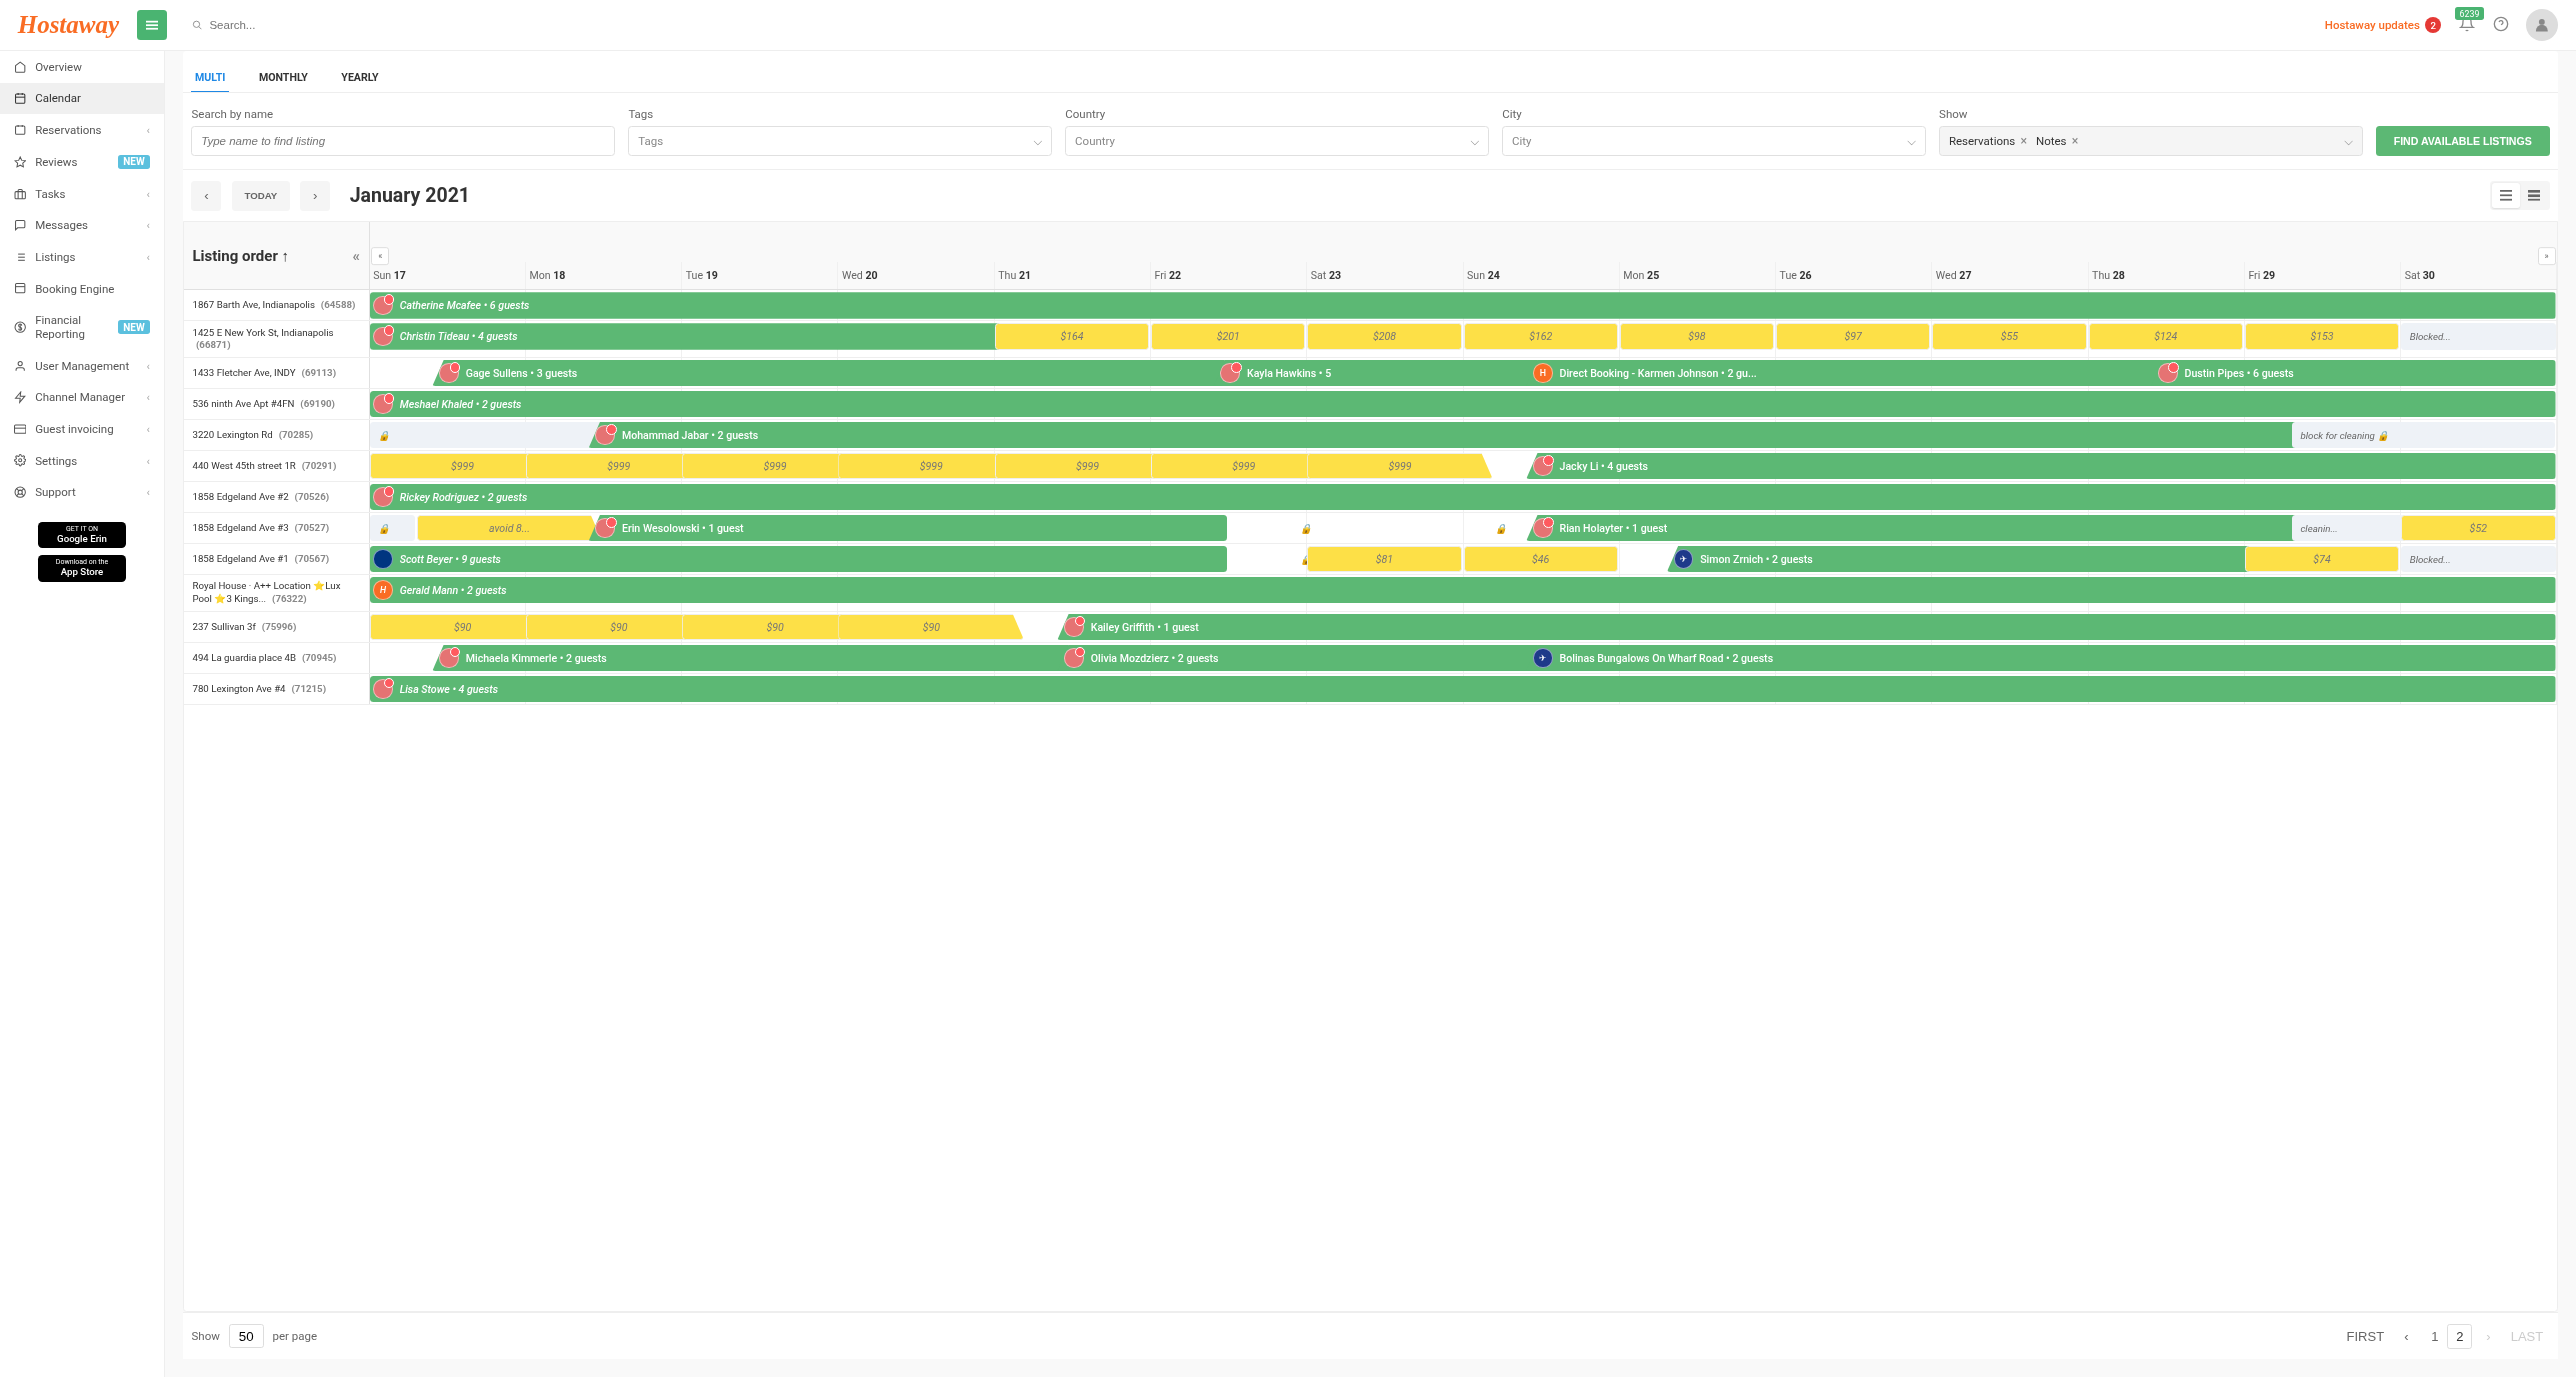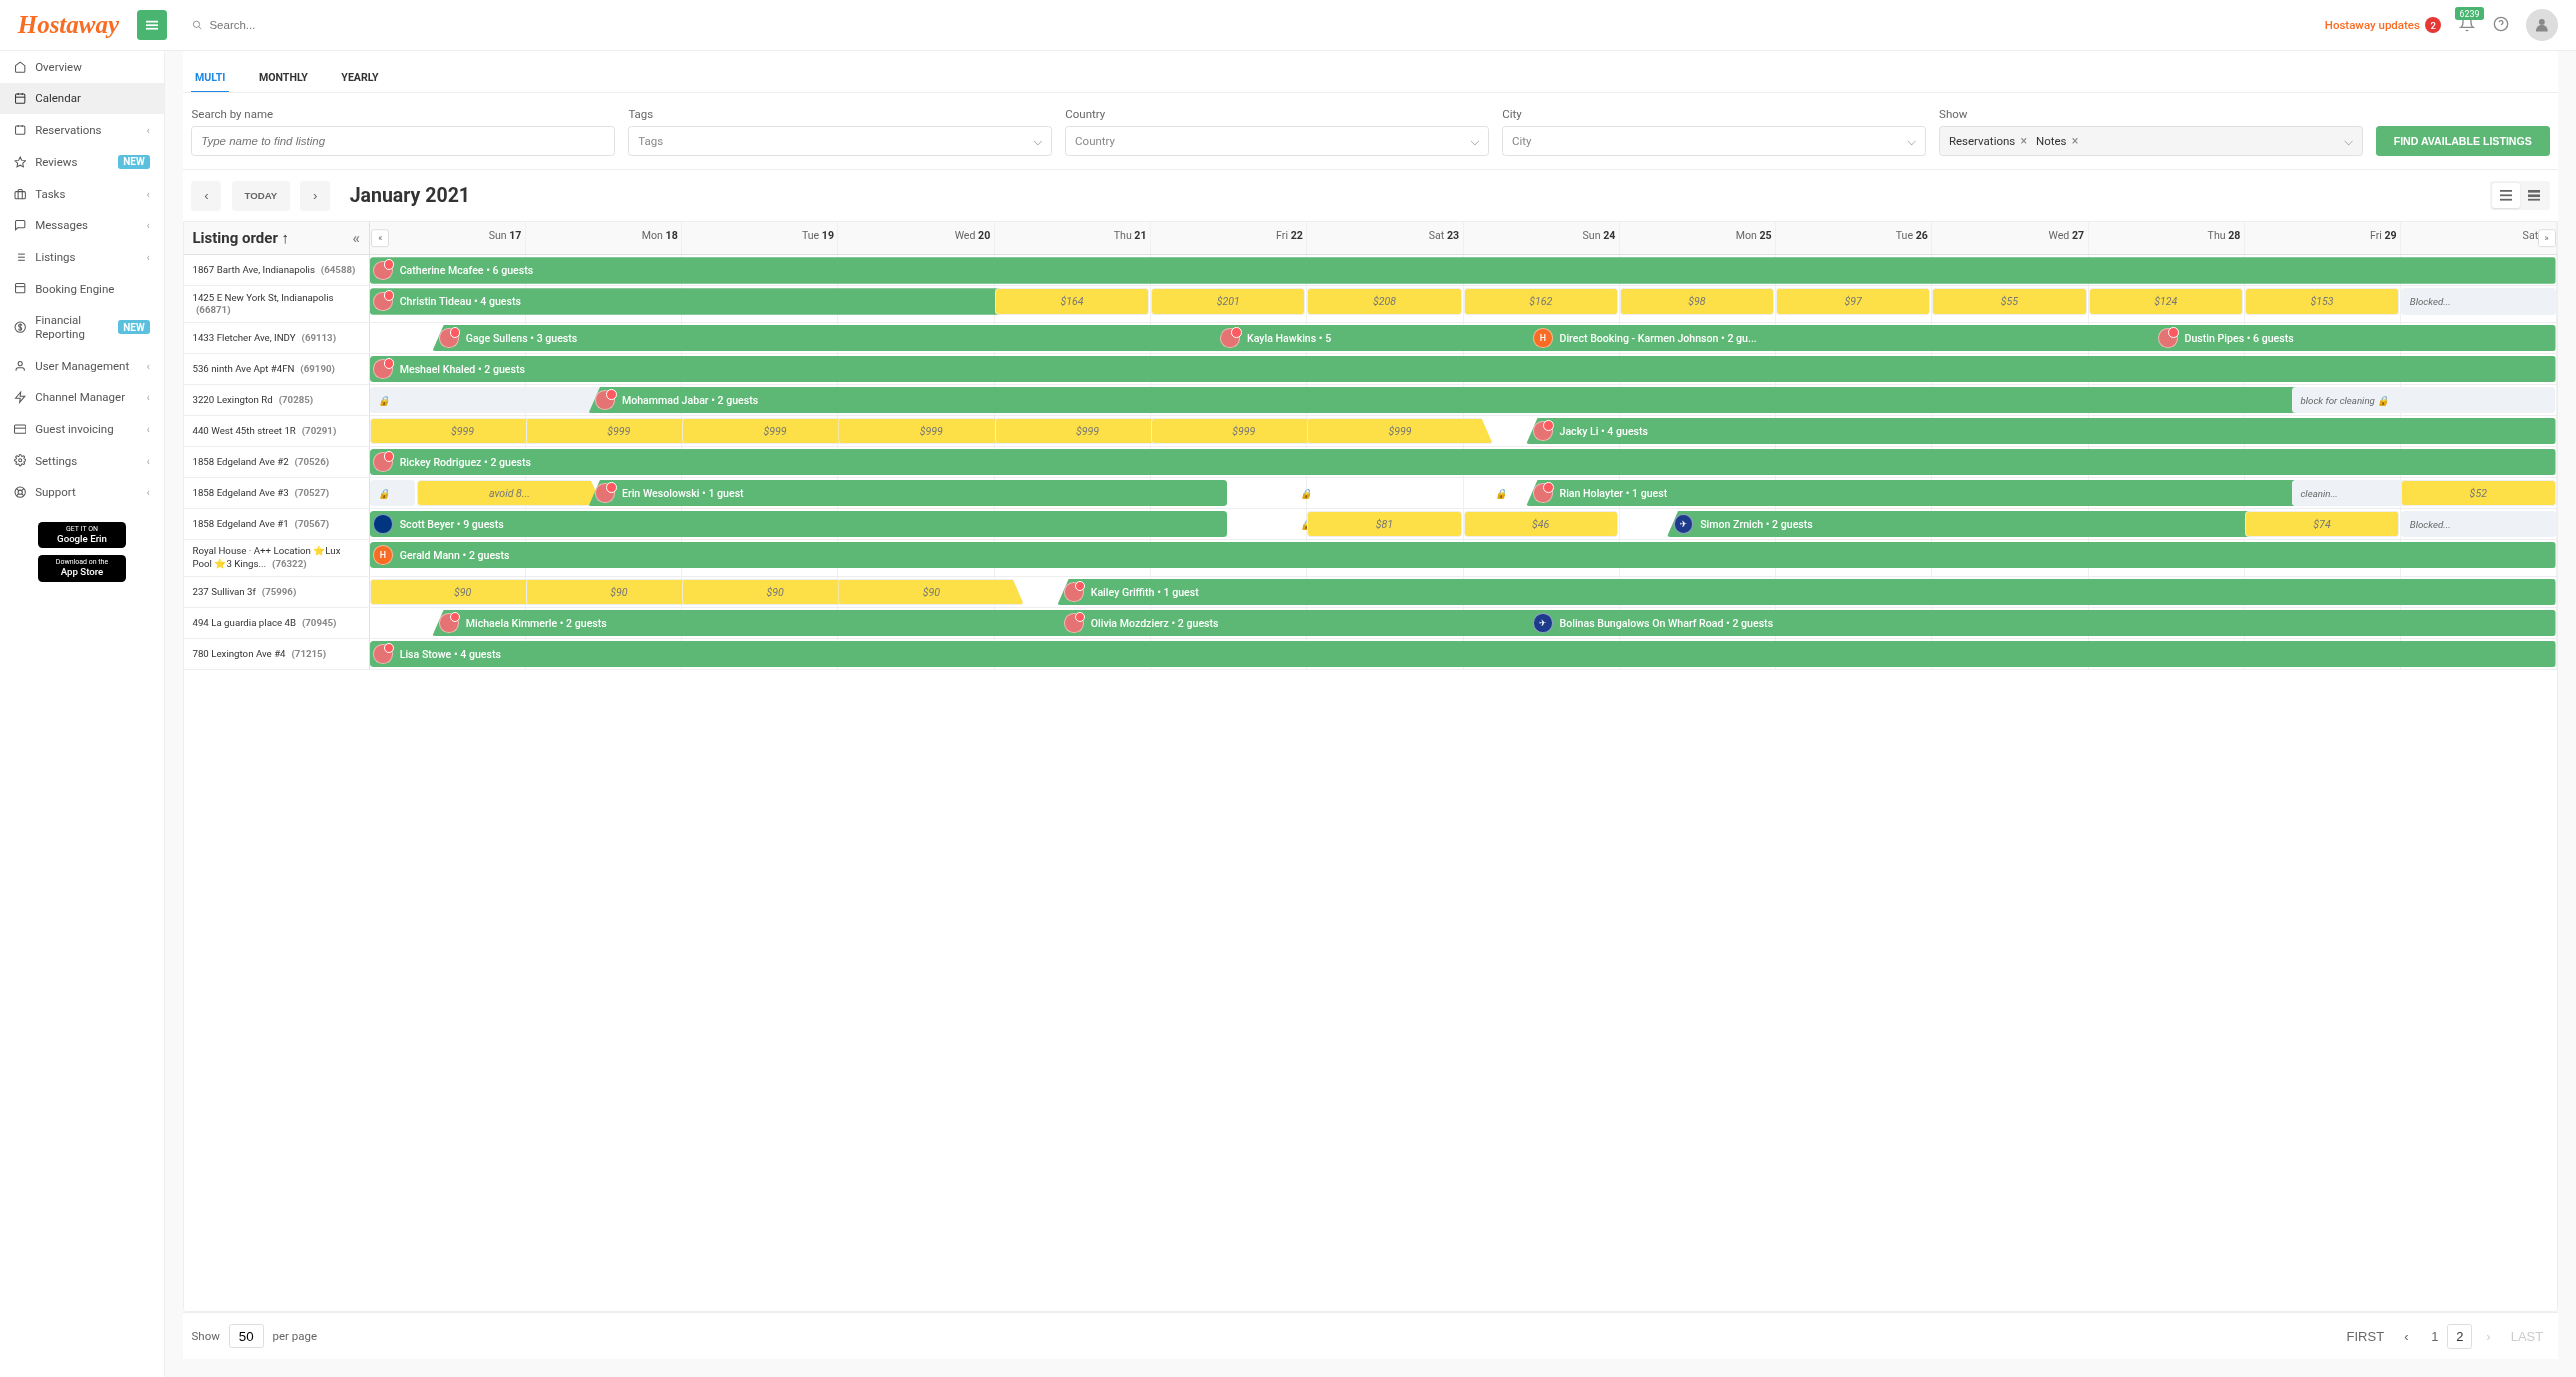--- a/index.html
+++ b/index.html
@@ -63,7 +63,7 @@
 .listing-header-cell { width: 186px; padding: 7px 8.8px; font-weight: bold; font-size: 15px; display: flex; align-items: center; flex-shrink: 0; border-right: 0.9px solid #e0e0e0; position: relative; gap: 36px;}
 .listing-header-cell .collapse-icon { margin-left: auto; color: #888; cursor: pointer; }
 .date-header-cells { flex: 1; display: flex; position: relative; }
-.date-cell { flex: 1; min-width: 64px; text-align: right; padding: 7px 3.5px; font-size: 10.6px; color: #666; border-right: 0.9px solid #f0f0f0; }
+.date-cell { flex: 1; min-width: 64px; text-align: left; padding: 7px 3.5px; font-size: 10.6px; color: #666; border-right: 0.9px solid #f0f0f0; margin-top: 40px; }
 .date-cell .day { font-weight: bold; color: #333; }
 .date-nav-arrow { position: absolute; top: 50%; transform: translateY(-50%); width: 17.7px; height: 17.7px; background: #fff; border: 0.9px solid #ddd; border-radius: 2.7px; display: flex; align-items: center; justify-content: center; cursor: pointer; z-index: 5; font-size: 8.8px; color: #666;}
 .date-nav-arrow.left { left: 1.8px; }

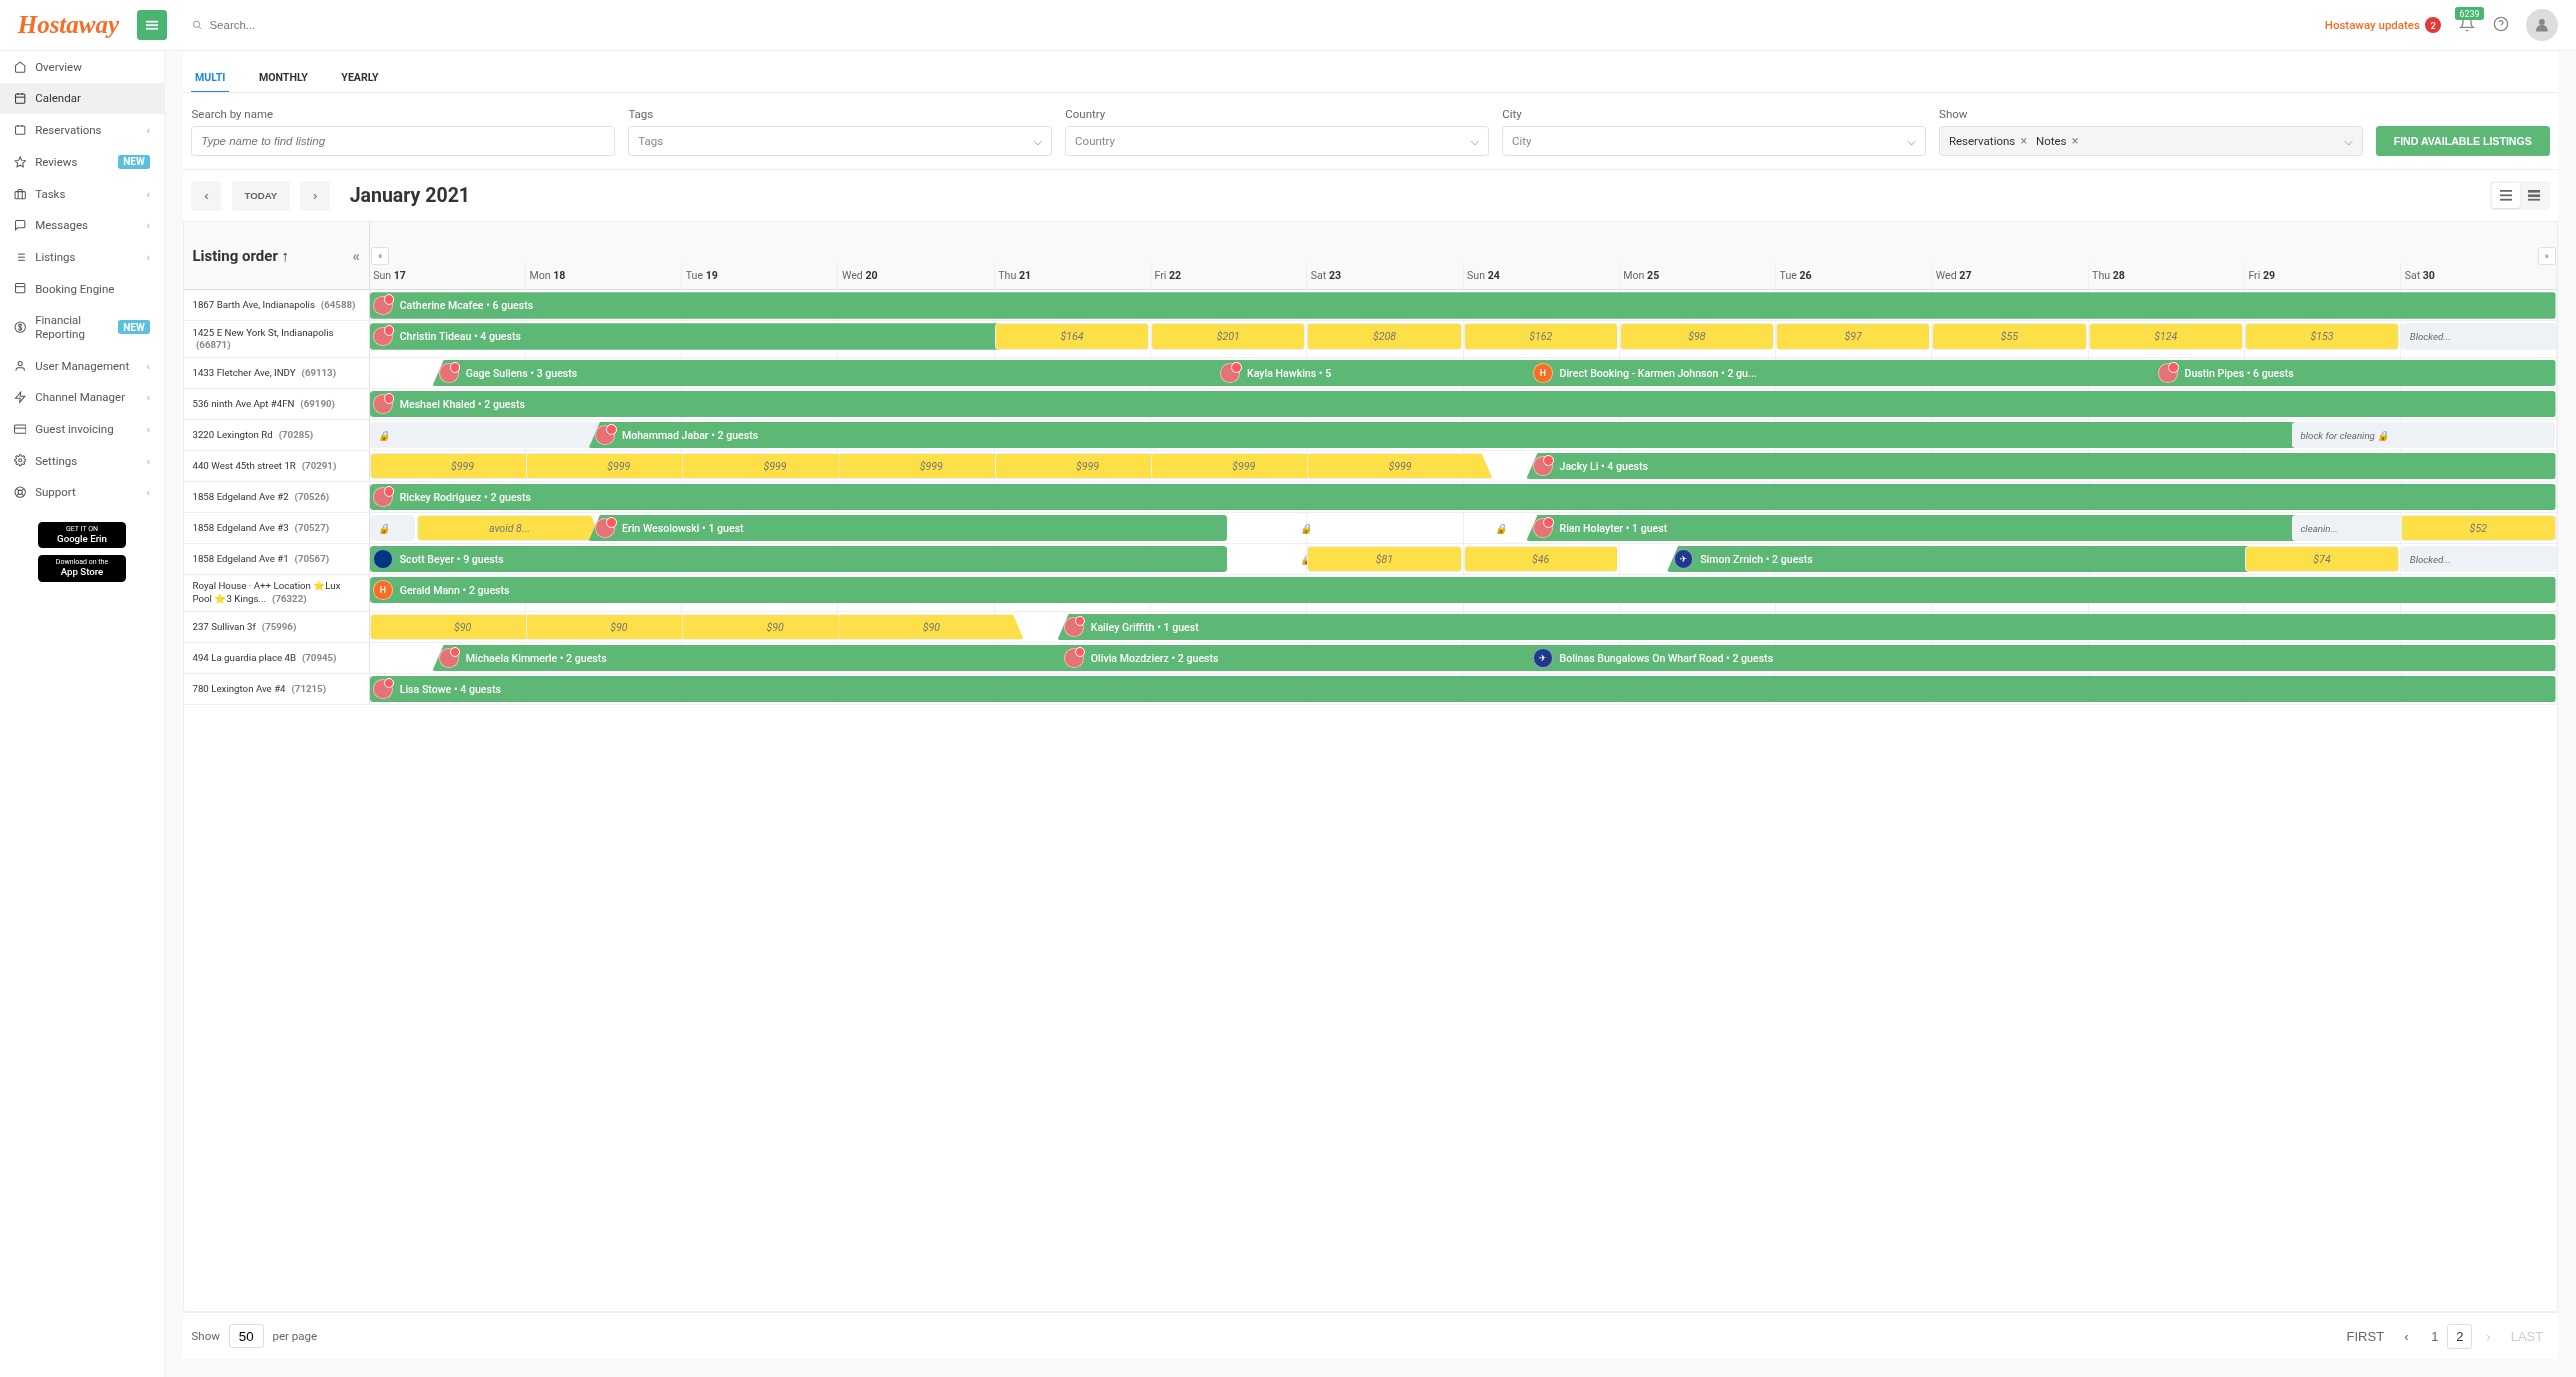--- a/index.html
+++ b/index.html
@@ -78,7 +78,7 @@
 .booking-layer { position: absolute; inset: 1.8px 0; }
 
 .booking { position: absolute; height: 26.5px; top: 0; background: #5cb874; border-radius: 3.5px; display: flex; align-items: center; padding: 0 7px; color: #fff; font-size: 10.6px; font-weight: 500; gap: 7px; overflow: hidden; white-space: nowrap; clip-path: polygon(11.5px 0, 100% 0, 100% 100%, 0 100%); }
-.booking.start-before { clip-path: polygon(0 0, 100% 0, 100% 100%, 0 100%); padding-left: 3.5px; }
+.booking.start-before { clip-path: polygon(0 0, 100% 0, 100% 100%, 0 100%); padding-left: 3.5px; font-style: italic; }
 .booking .avatar-sm { width: 19.5px; height: 19.5px; border-radius: 50%; background: #e57373; flex-shrink: 0; border: 0.9px solid rgba(255,255,255,0.5); display:flex; align-items:center; justify-content:center; font-size:8.8px; position:relative; overflow:visible;}
 .booking .avatar-sm::after { content:''; position:absolute; top:-2.7px; right:-2.7px; width:8.8px; height:8.8px; background:#ff5a5f; border-radius:50%; border:0.9px solid #fff;}
 .booking.h-avatar .avatar-sm { background: #f96c24; }

